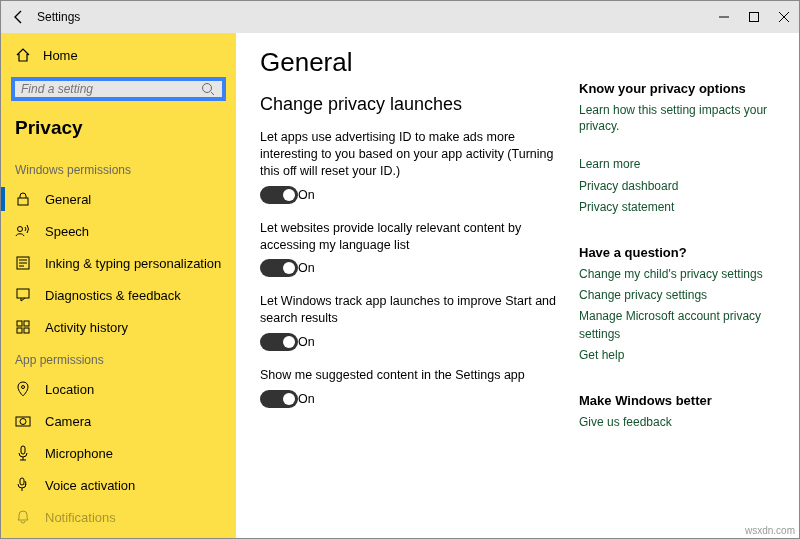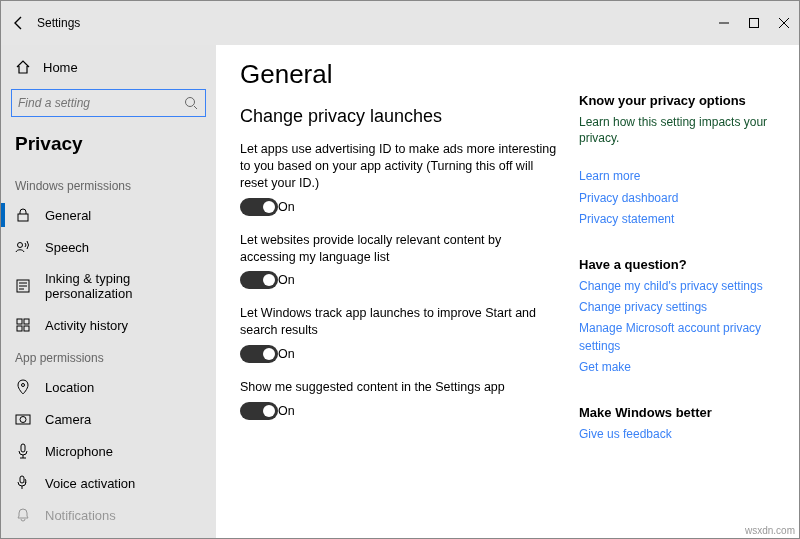--- a/index.html
+++ b/index.html
@@ -4,7 +4,7 @@
 <style>
 * { box-sizing: border-box; margin: 0; padding: 0; }
 body { font-family: "Segoe UI", Arial, sans-serif; font-size: 13px; color: #000; background: #fff; width: 800px; height: 539px; overflow: hidden; border: 1px solid #888; position: relative; }
-.titlebar { height: 44px; display: flex; align-items: center; background: #e6e6e6; }
+.titlebar { height: 32px; display: flex; align-items: center; background: #e6e6e6; }
 .tb-left { display: flex; align-items: center; gap: 10px; padding-left: 10px; }
 .tb-back { width: 16px; height: 16px; display: flex; align-items: center; justify-content: center; cursor: pointer; }
 .tb-title { font-size: 12px; }

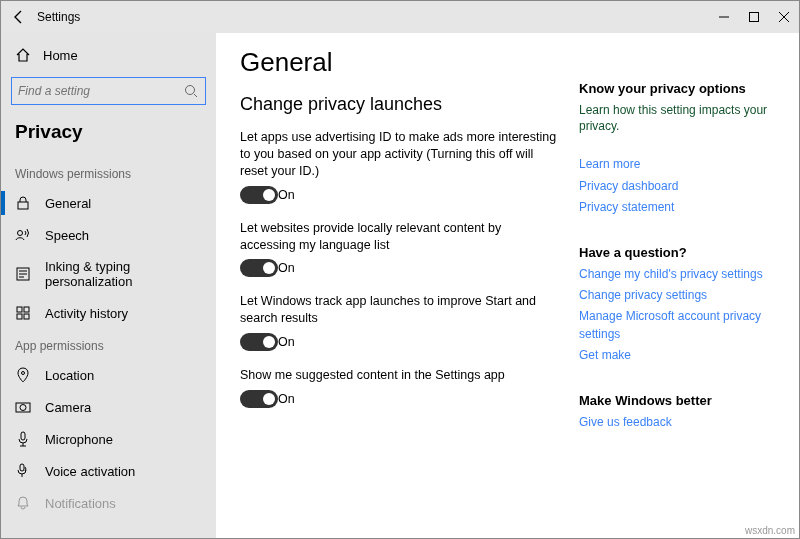--- a/index.html
+++ b/index.html
@@ -11,7 +11,7 @@
 .tb-spacer { flex: 1; }
 .tb-btn { width: 30px; height: 32px; display: flex; align-items: center; justify-content: center; cursor: pointer; }
 .container { display: flex; height: calc(100% - 32px); }
-.sidebar { width: 215px; background: #e5e5e5; padding: 8px; display: flex; flex-direction: column; overflow: hidden; }
+.sidebar { width: 235px; background: #fde047; padding: 8px; display: flex; flex-direction: column; overflow: hidden; }
 .home-row { display: flex; align-items: center; gap: 12px; padding: 6px 6px 12px 6px; cursor: pointer; }
 .search { display: flex; align-items: center; border: 1px solid #3b82f6; background: #e6e6e6; height: 28px; padding: 0 6px; margin: 2px 2px 12px 2px; }
 .search input { flex: 1; border: none; background: transparent; font-size: 12px; outline: none; font-style: italic; color: #666; }

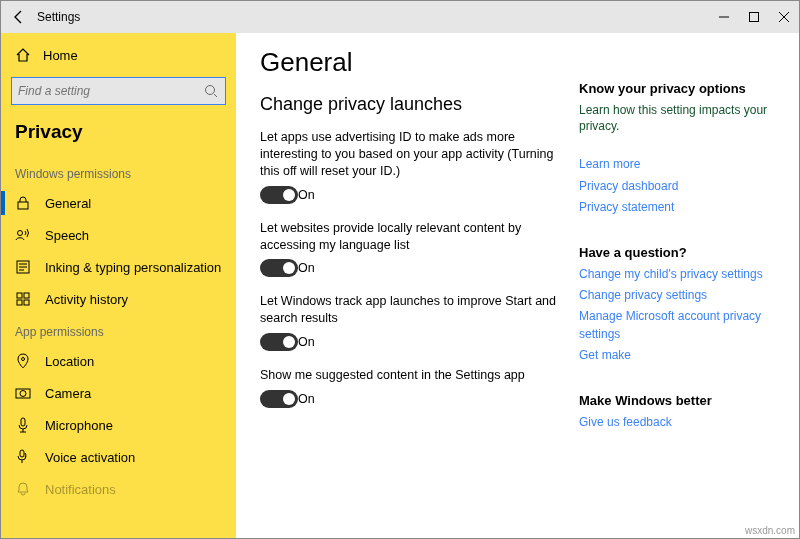--- a/index.html
+++ b/index.html
@@ -13,7 +13,7 @@
 .container { display: flex; height: calc(100% - 32px); }
 .sidebar { width: 235px; background: #fde047; padding: 8px; display: flex; flex-direction: column; overflow: hidden; }
 .home-row { display: flex; align-items: center; gap: 12px; padding: 6px 6px 12px 6px; cursor: pointer; }
-.search { display: flex; align-items: center; border: 1px solid #3b82f6; background: #e6e6e6; height: 28px; padding: 0 6px; margin: 2px 2px 12px 2px; }
+.search { display: flex; align-items: center; border: 4px solid #3b82f6; background: #e6e6e6; height: 28px; padding: 0 6px; margin: 2px 2px 12px 2px; }
 .search input { flex: 1; border: none; background: transparent; font-size: 12px; outline: none; font-style: italic; color: #666; }
 .bc { font-weight: 600; font-size: 19px; padding: 4px 6px 14px 6px; }
 .group-label { font-size: 12px; color: #666; padding: 10px 6px 6px 6px; }

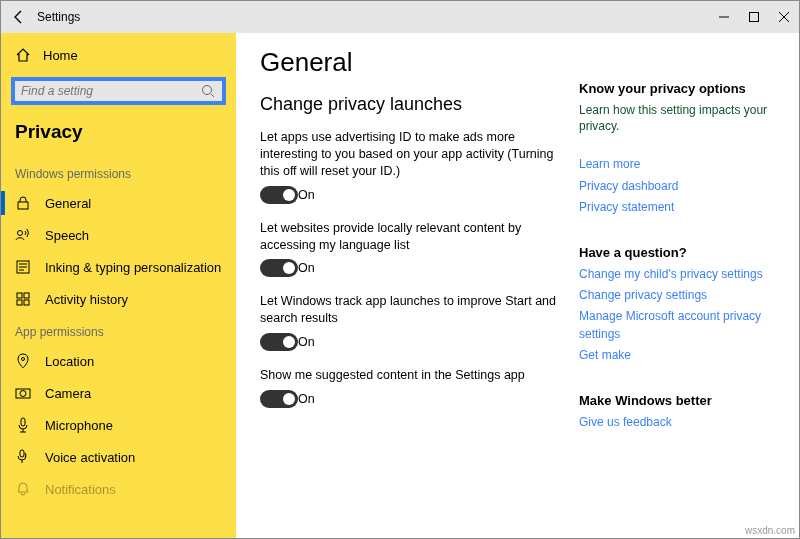--- a/index.html
+++ b/index.html
@@ -32,7 +32,7 @@
 .rh { font-weight: 600; margin-bottom: 6px; margin-top: 28px; font-size: 13px; }
 .rh:first-child { margin-top: 0; }
 .rtxt { color: #14532d; margin-bottom: 22px; line-height: 1.35; }
-.rlink { color: #3b82f6; margin-bottom: 4px; cursor: pointer; line-height: 1.45; }
+.rlink { color: #14532d; margin-bottom: 4px; cursor: pointer; line-height: 1.45; }
 .ic { width: 16px; height: 16px; flex: none; }
 .watermark { position: absolute; bottom: 2px; right: 4px; font-size: 10px; color: #999; }
 </style>

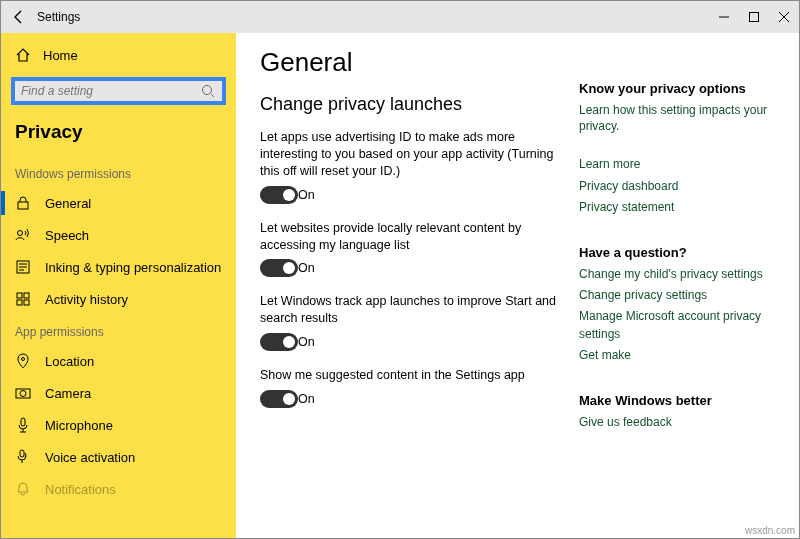--- a/index.html
+++ b/index.html
@@ -108,6 +108,13 @@
     </div>
     <div class="nav-item">
       <svg class="ic" viewBox="0 0 16 16">
+          <rect x="2" y="2" width="12" height="9" stroke="#000" fill="none"></rect>
+          <path d="M6 11 L6 14 L10 11" stroke="#000" fill="none"></path>
+        </svg>
+      <span>Diagnostics &amp; feedback</span>
+    </div>
+    <div class="nav-item">
+      <svg class="ic" viewBox="0 0 16 16">
           <rect x="2" y="2" width="5" height="5" stroke="#000" fill="none"></rect>
           <rect x="9" y="2" width="5" height="5" stroke="#000" fill="none"></rect>
           <rect x="2" y="9" width="5" height="5" stroke="#000" fill="none"></rect>

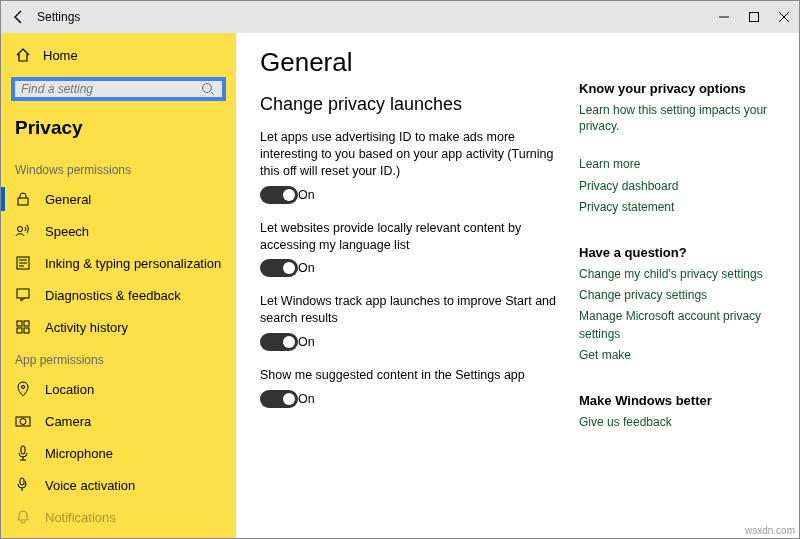--- a/index.html
+++ b/index.html
@@ -207,7 +207,7 @@
       <div class="rlink">Change my child's privacy settings</div>
       <div class="rlink">Change privacy settings</div>
       <div class="rlink">Manage Microsoft account privacy settings</div>
-      <div class="rlink">Get make</div>
+      <div class="rlink">Get help</div>
 
       <div class="rh">Make Windows better</div>
       <div class="rlink">Give us feedback</div>

